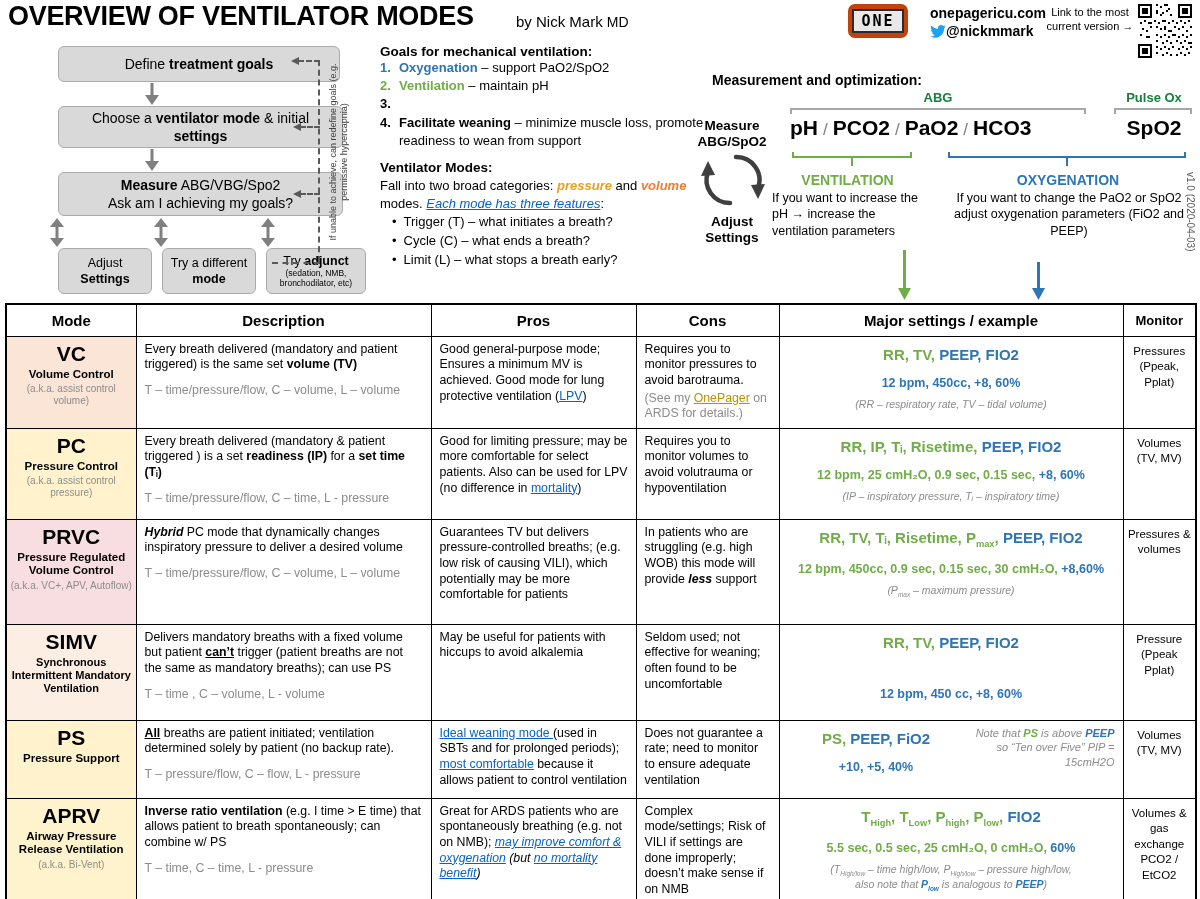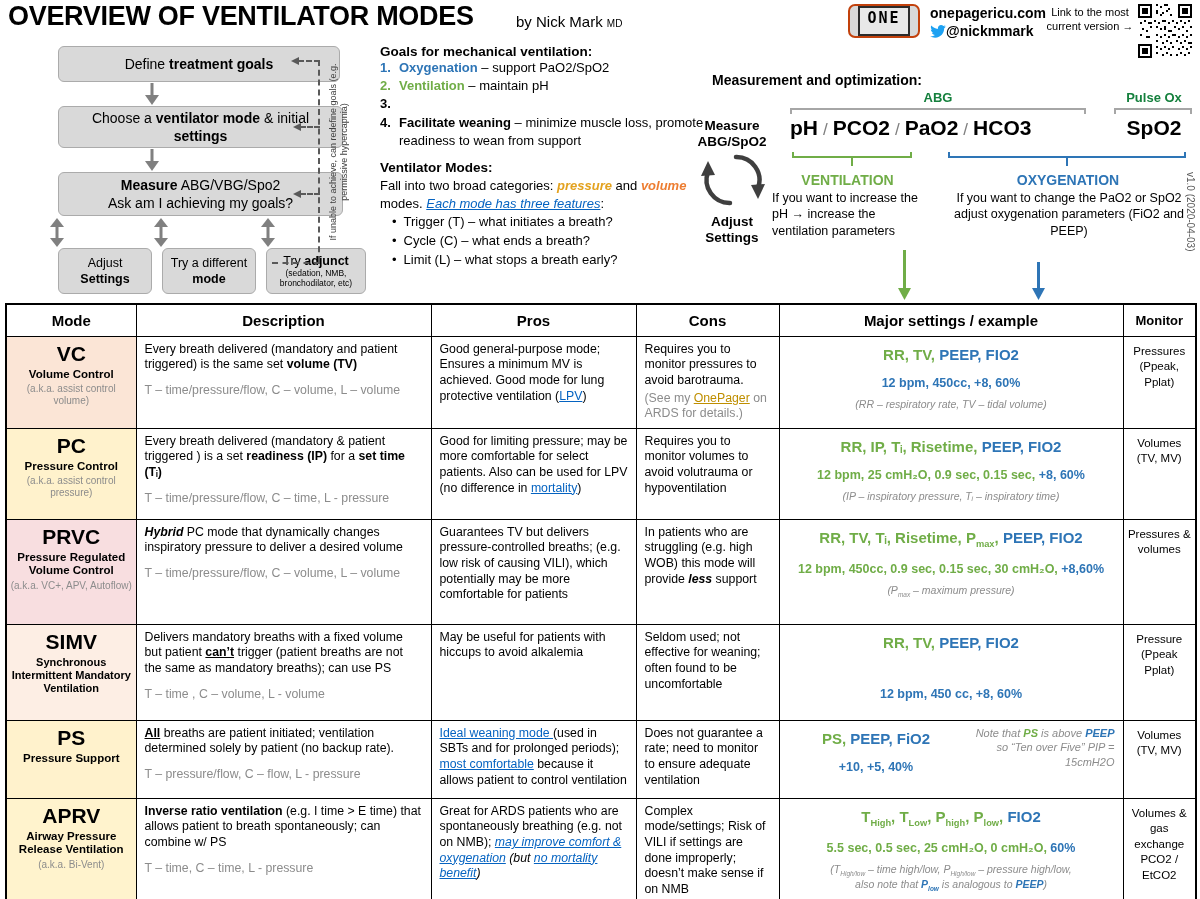--- a/index.html
+++ b/index.html
@@ -19,7 +19,7 @@
   
   .main-title { font-size:27px; font-weight:800; letter-spacing:-0.3px; }
   .byline { font-size:15px; }
-  .byline-md { font-size:10px; }
+  .byline-md { font-size:14px; }
   .one-logo { width:72px; height:34px; background:#d9d9d9; border:2px solid #c2410c; border-radius:7px;
               display:flex; justify-content:center; }
   .one-inner { border:2px solid #2b2b2b; padding:1px 7px; font-family:"DejaVu Sans Mono", monospace;

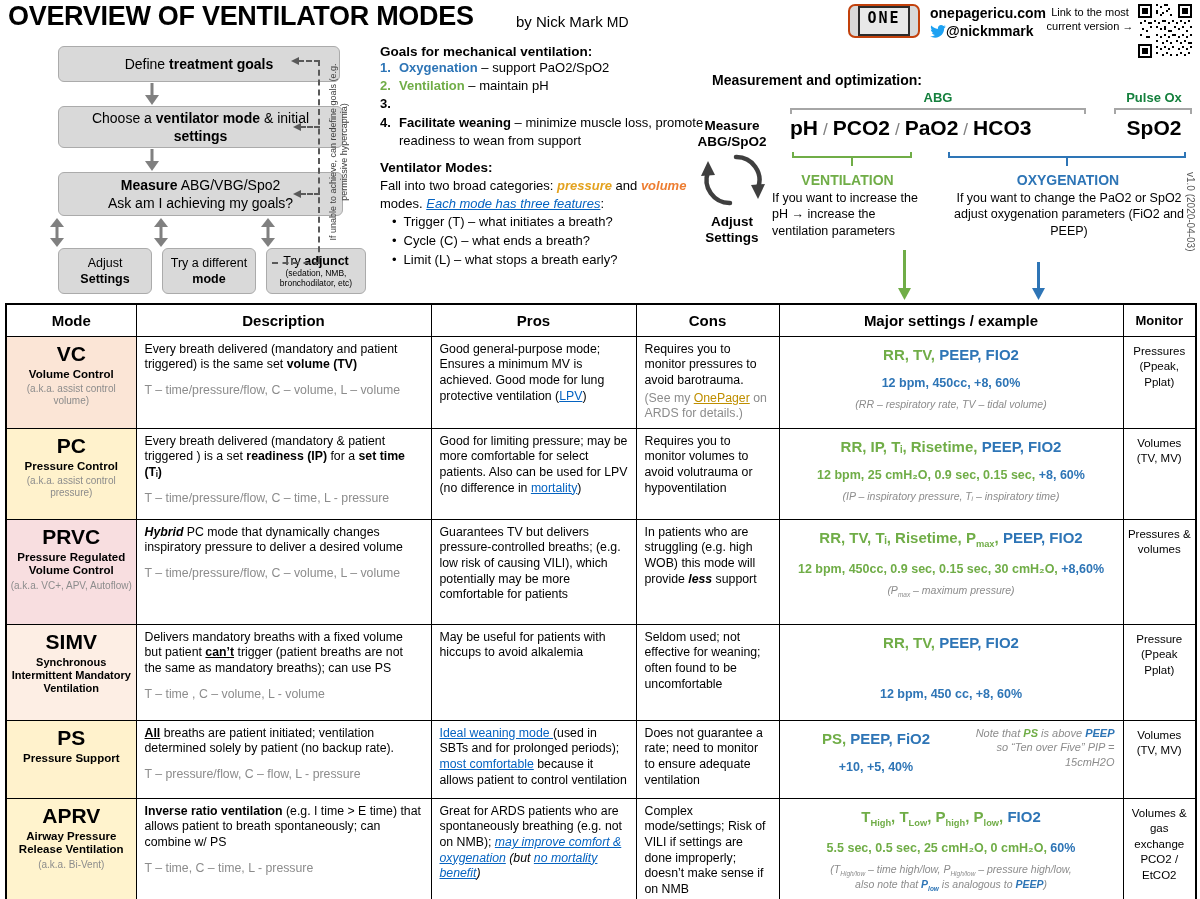--- a/index.html
+++ b/index.html
@@ -20,8 +20,8 @@
   .main-title { font-size:27px; font-weight:800; letter-spacing:-0.3px; }
   .byline { font-size:15px; }
   .byline-md { font-size:14px; }
-  .one-logo { width:72px; height:34px; background:#d9d9d9; border:2px solid #c2410c; border-radius:7px;
-              display:flex; justify-content:center; }
+  .one-logo { width:60px; height:34px; background:#d9d9d9; border:6px solid #c2410c; border-radius:7px;
+              display:flex; align-items:center; justify-content:center; }
   .one-inner { border:2px solid #2b2b2b; padding:1px 7px; font-family:"DejaVu Sans Mono", monospace;
                font-size:15px; font-weight:bold; letter-spacing:2px; background:#e8e8e8; }
   .site-name { font-size:14px; font-weight:bold; }

